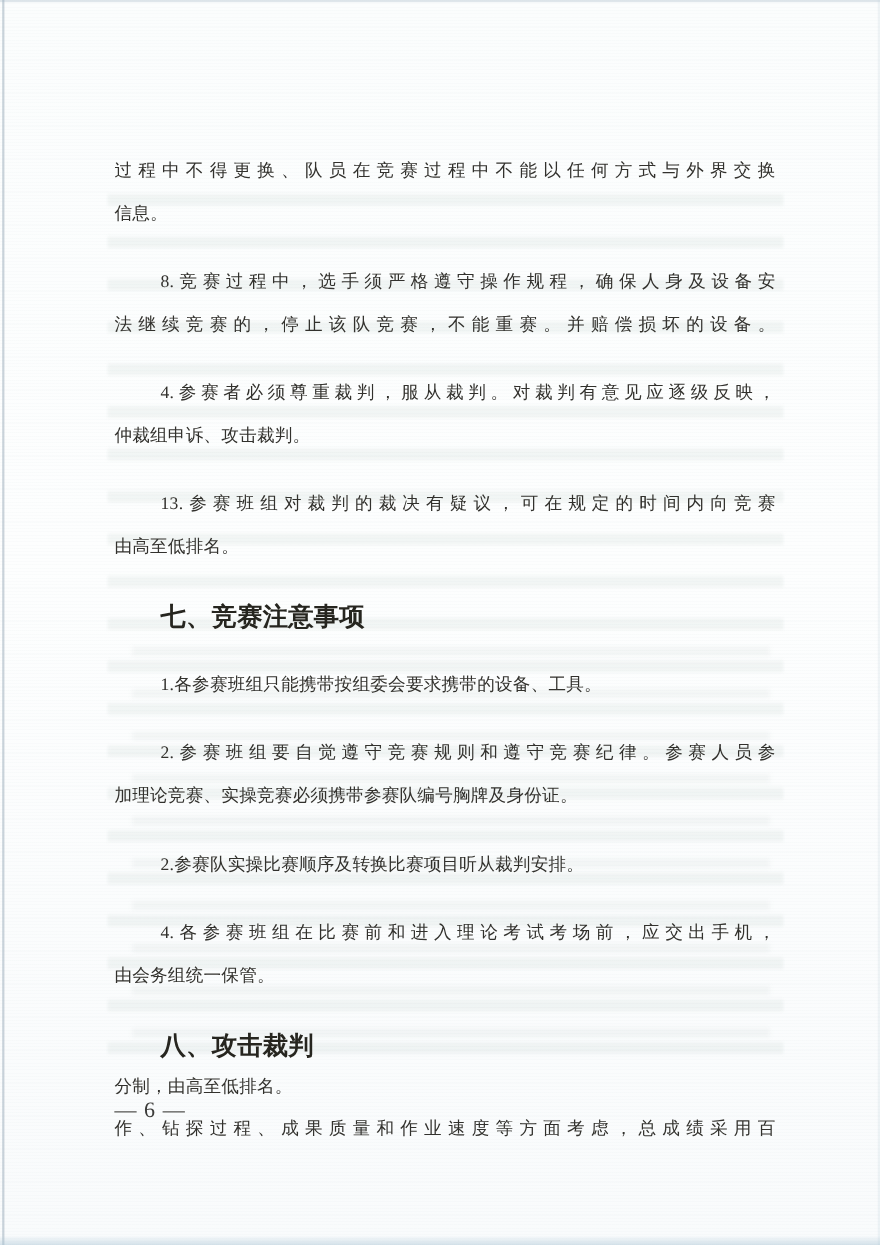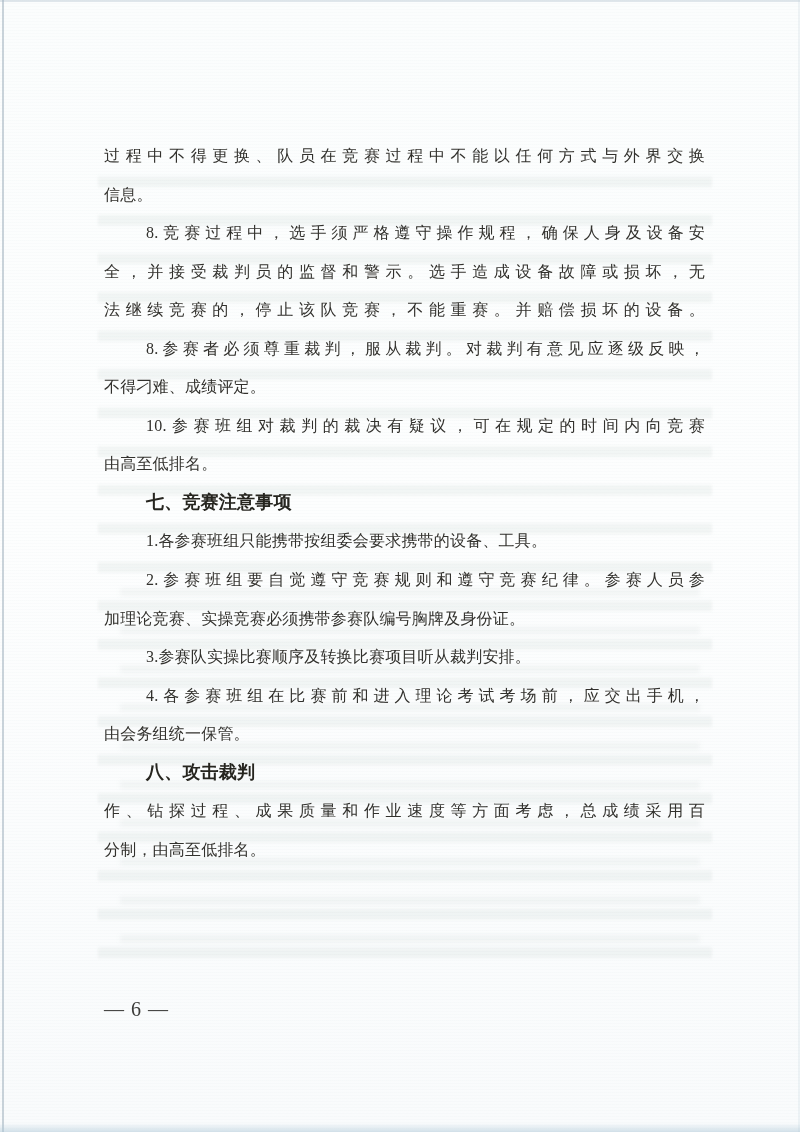--- a/index.html
+++ b/index.html
@@ -79,6 +79,7 @@
   }
   .line.indent {
     padding-left: 42px;
+    margin-top: 24px;
   }
   .line.heading {
     font-family: Liberation Mono, monospace;

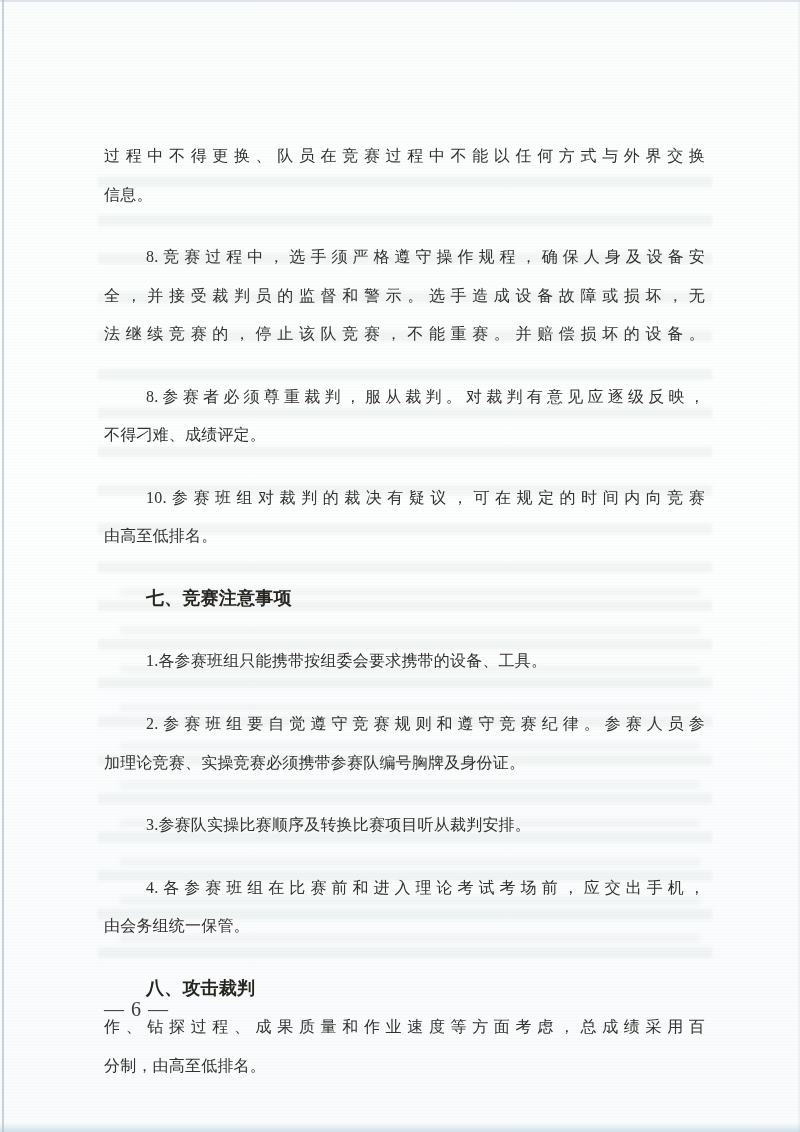--- a/index.html
+++ b/index.html
@@ -113,7 +113,6 @@
       <div class="line fill">过程中不得更换、队员在竞赛过程中不能以任何方式与外界交换</div>
       <div class="line">信息。</div>
       <div class="line indent fill">8.竞赛过程中，选手须严格遵守操作规程，确保人身及设备安</div>
-      <div class="line fill">全，并接受裁判员的监督和警示。选手造成设备故障或损坏，无</div>
       <div class="line fill">法继续竞赛的，停止该队竞赛，不能重赛。并赔偿损坏的设备。</div>
       <div class="line indent fill">8.参赛者必须尊重裁判，服从裁判。对裁判有意见应逐级反映，</div>
       <div class="line">不得刁难、成绩评定。</div>

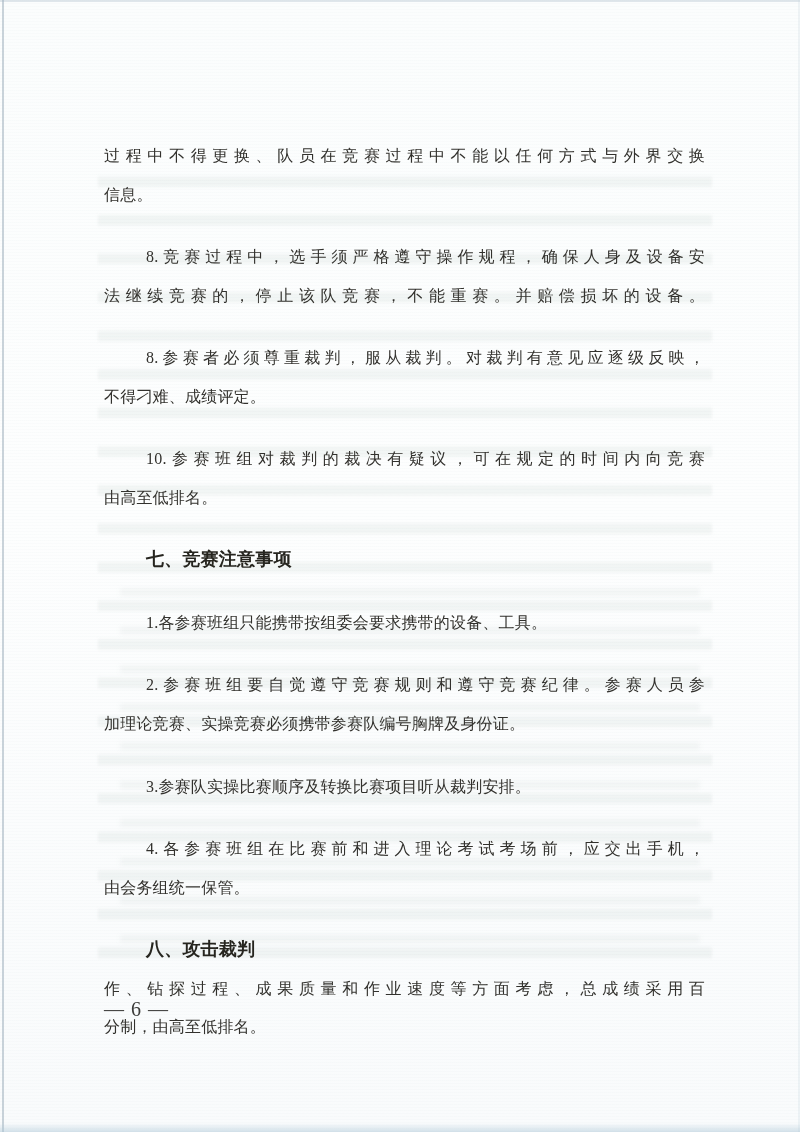--- a/index.html
+++ b/index.html
@@ -114,7 +114,7 @@
       <div class="line">信息。</div>
       <div class="line indent fill">8.竞赛过程中，选手须严格遵守操作规程，确保人身及设备安</div>
       <div class="line fill">法继续竞赛的，停止该队竞赛，不能重赛。并赔偿损坏的设备。</div>
-      <div class="line indent fill">8.参赛者必须尊重裁判，服从裁判。对裁判有意见应逐级反映，</div>
+      <div class="line indent fill">4.参赛者必须尊重裁判，服从裁判。对裁判有意见应逐级反映，</div>
       <div class="line">不得刁难、成绩评定。</div>
       <div class="line indent fill">10.参赛班组对裁判的裁决有疑议，可在规定的时间内向竞赛</div>
       <div class="line">由高至低排名。</div>

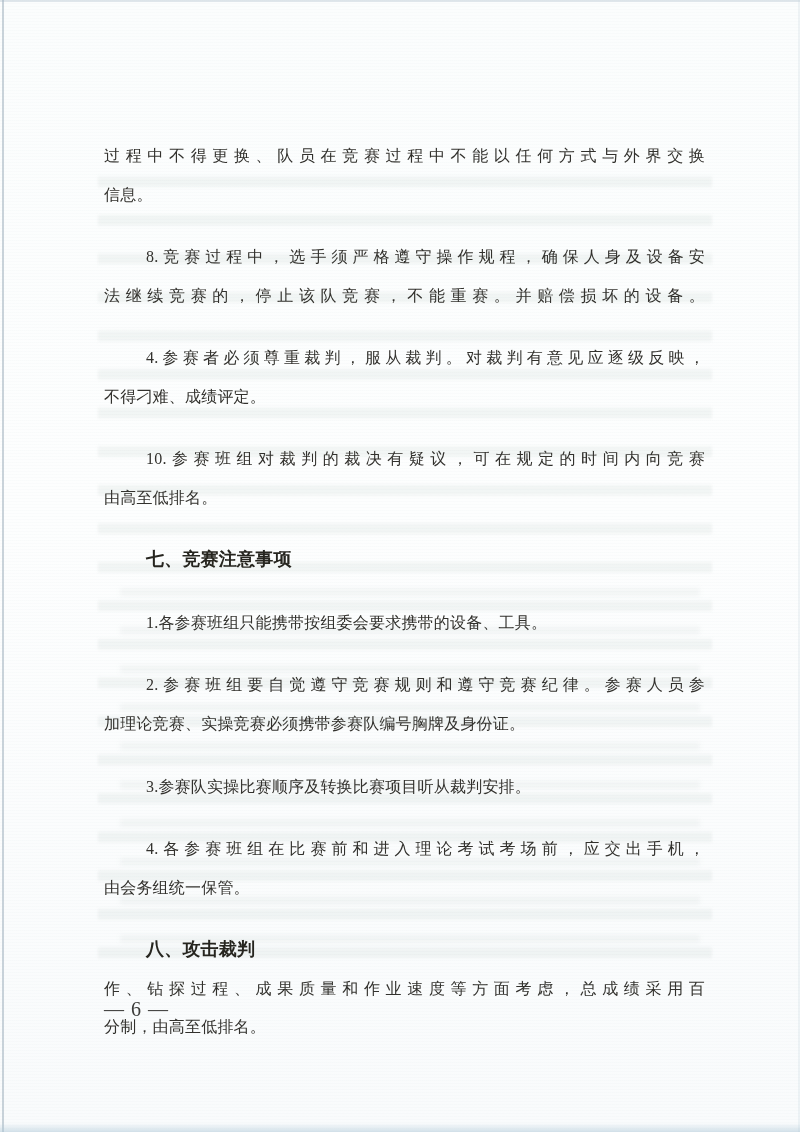--- a/index.html
+++ b/index.html
@@ -115,7 +115,7 @@
       <div class="line indent fill">8.竞赛过程中，选手须严格遵守操作规程，确保人身及设备安</div>
       <div class="line fill">法继续竞赛的，停止该队竞赛，不能重赛。并赔偿损坏的设备。</div>
       <div class="line indent fill">4.参赛者必须尊重裁判，服从裁判。对裁判有意见应逐级反映，</div>
-      <div class="line">不得刁难、成绩评定。</div>
+      <div class="line">仲裁组申诉、攻击裁判。</div>
       <div class="line indent fill">10.参赛班组对裁判的裁决有疑议，可在规定的时间内向竞赛</div>
       <div class="line">由高至低排名。</div>
       <div class="line indent heading">七、竞赛注意事项</div>

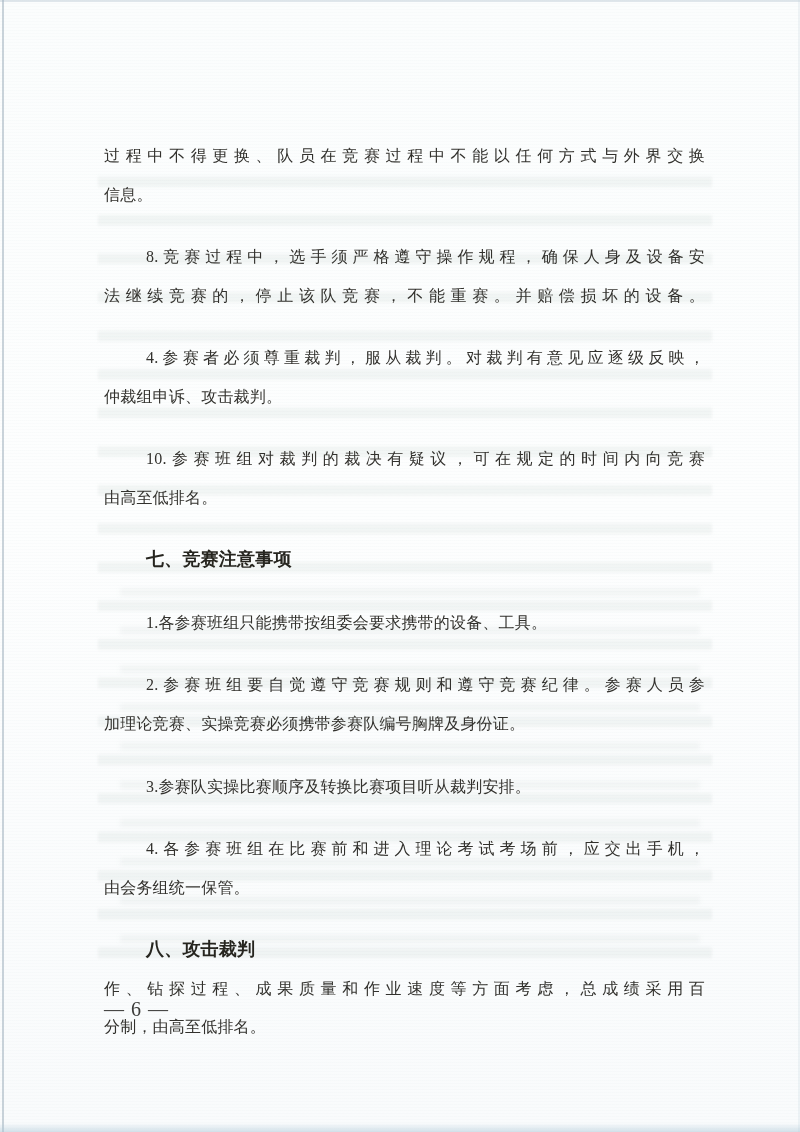--- a/index.html
+++ b/index.html
@@ -116,7 +116,7 @@
       <div class="line fill">法继续竞赛的，停止该队竞赛，不能重赛。并赔偿损坏的设备。</div>
       <div class="line indent fill">4.参赛者必须尊重裁判，服从裁判。对裁判有意见应逐级反映，</div>
       <div class="line">仲裁组申诉、攻击裁判。</div>
-      <div class="line indent fill">10.参赛班组对裁判的裁决有疑议，可在规定的时间内向竞赛</div>
+      <div class="line indent fill">13.参赛班组对裁判的裁决有疑议，可在规定的时间内向竞赛</div>
       <div class="line">由高至低排名。</div>
       <div class="line indent heading">七、竞赛注意事项</div>
       <div class="line indent">1.各参赛班组只能携带按组委会要求携带的设备、工具。</div>

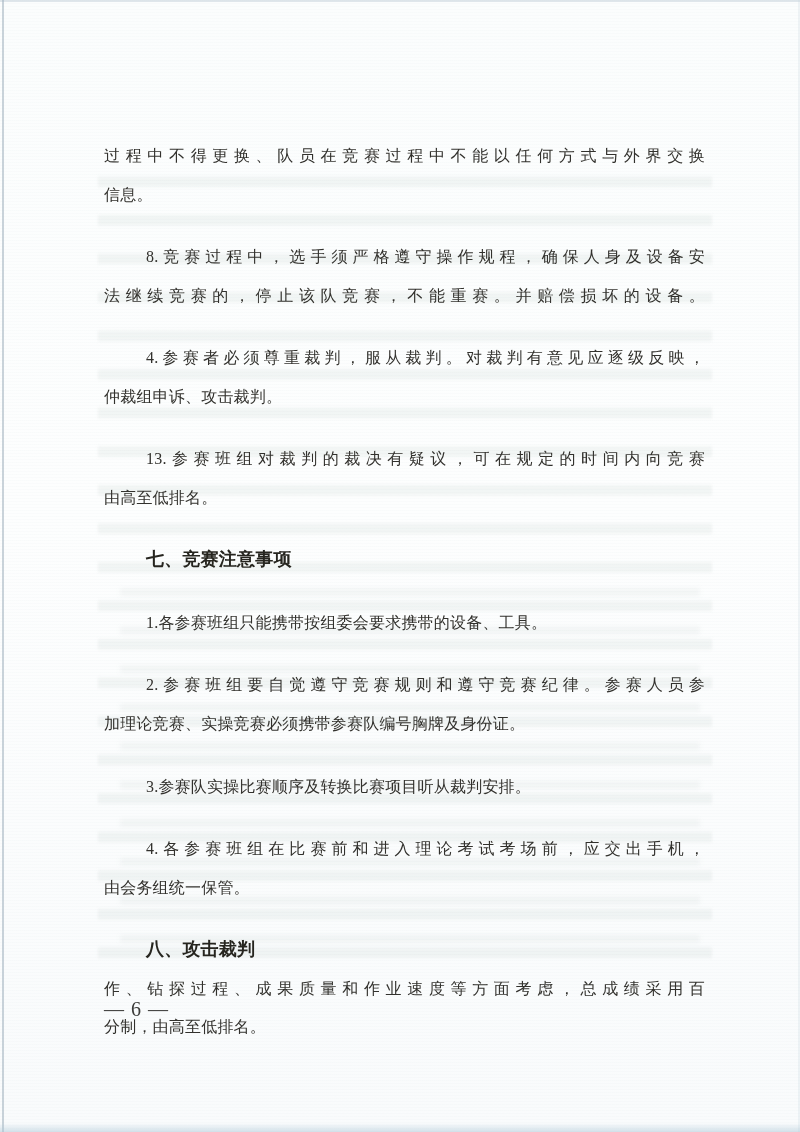--- a/index.html
+++ b/index.html
@@ -82,9 +82,9 @@
     margin-top: 24px;
   }
   .line.heading {
-    font-family: Liberation Mono, monospace;
+    font-family: Liberation Sans, sans-serif;
     font-weight: 700;
-    font-size: 18px;
+    font-size: 23px;
     color: #26251f;
   }
   .footer {

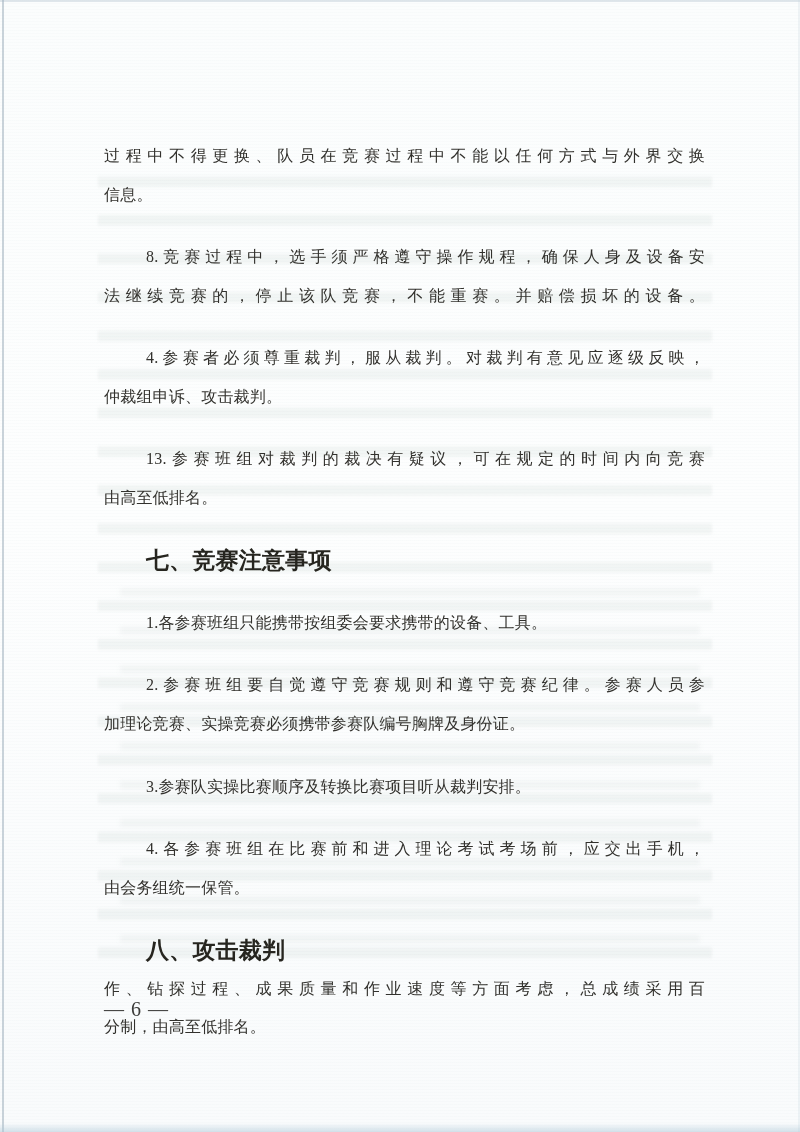--- a/index.html
+++ b/index.html
@@ -122,7 +122,7 @@
       <div class="line indent">1.各参赛班组只能携带按组委会要求携带的设备、工具。</div>
       <div class="line indent fill">2.参赛班组要自觉遵守竞赛规则和遵守竞赛纪律。参赛人员参</div>
       <div class="line">加理论竞赛、实操竞赛必须携带参赛队编号胸牌及身份证。</div>
-      <div class="line indent">3.参赛队实操比赛顺序及转换比赛项目听从裁判安排。</div>
+      <div class="line indent">2.参赛队实操比赛顺序及转换比赛项目听从裁判安排。</div>
       <div class="line indent fill">4.各参赛班组在比赛前和进入理论考试考场前，应交出手机，</div>
       <div class="line">由会务组统一保管。</div>
       <div class="line indent heading">八、攻击裁判</div>

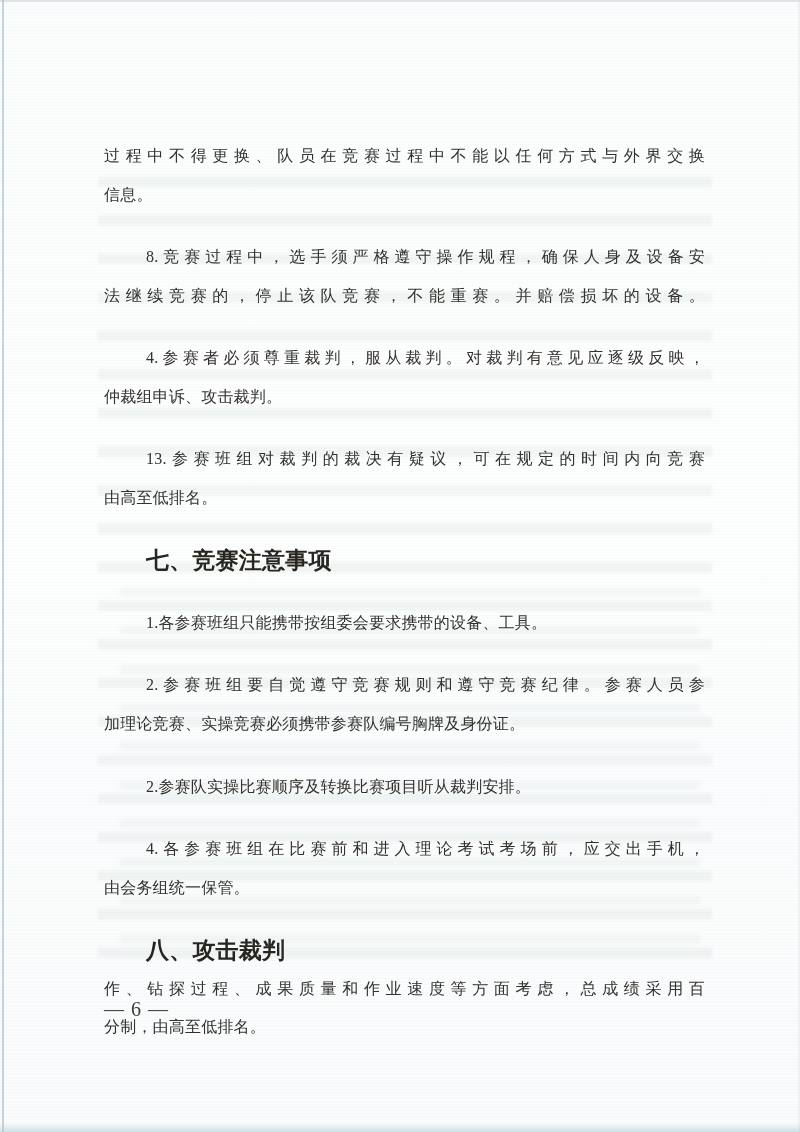--- a/index.html
+++ b/index.html
@@ -126,8 +126,8 @@
       <div class="line indent fill">4.各参赛班组在比赛前和进入理论考试考场前，应交出手机，</div>
       <div class="line">由会务组统一保管。</div>
       <div class="line indent heading">八、攻击裁判</div>
+      <div class="line">分制，由高至低排名。</div>
       <div class="line fill">作、钻探过程、成果质量和作业速度等方面考虑，总成绩采用百</div>
-      <div class="line">分制，由高至低排名。</div>
     </div>
 
   <div class="footer">— 6 —</div>

